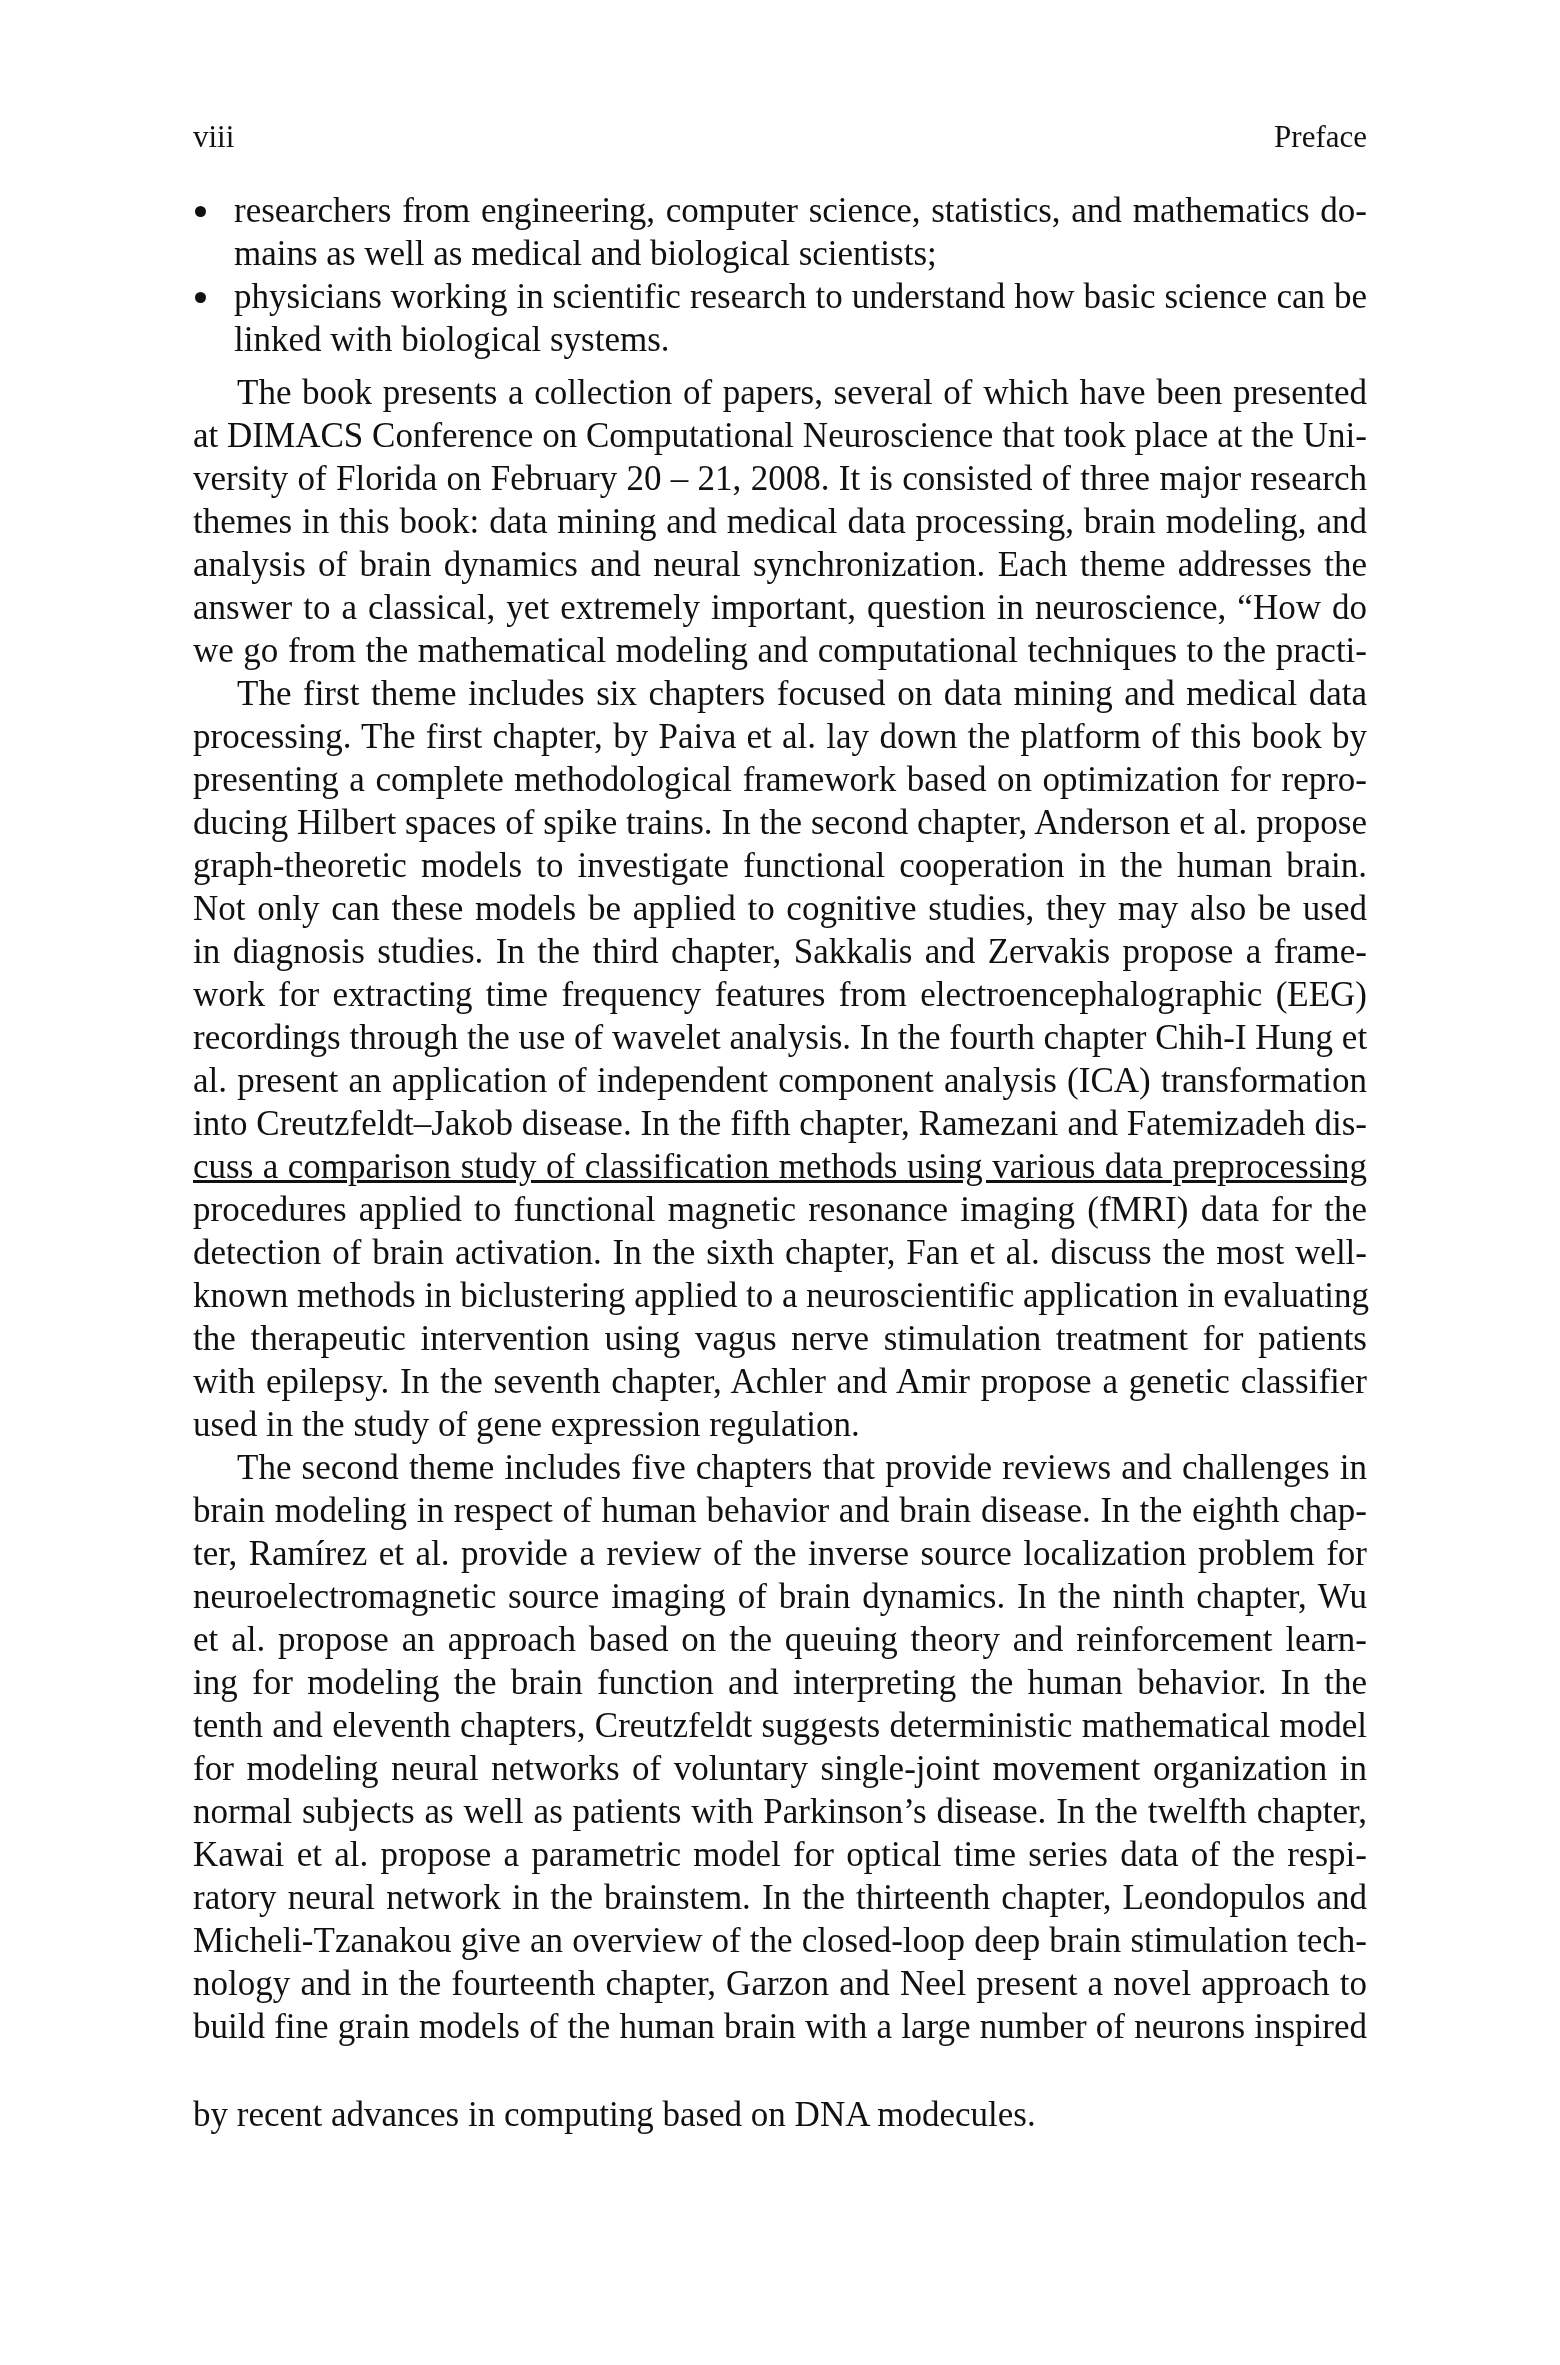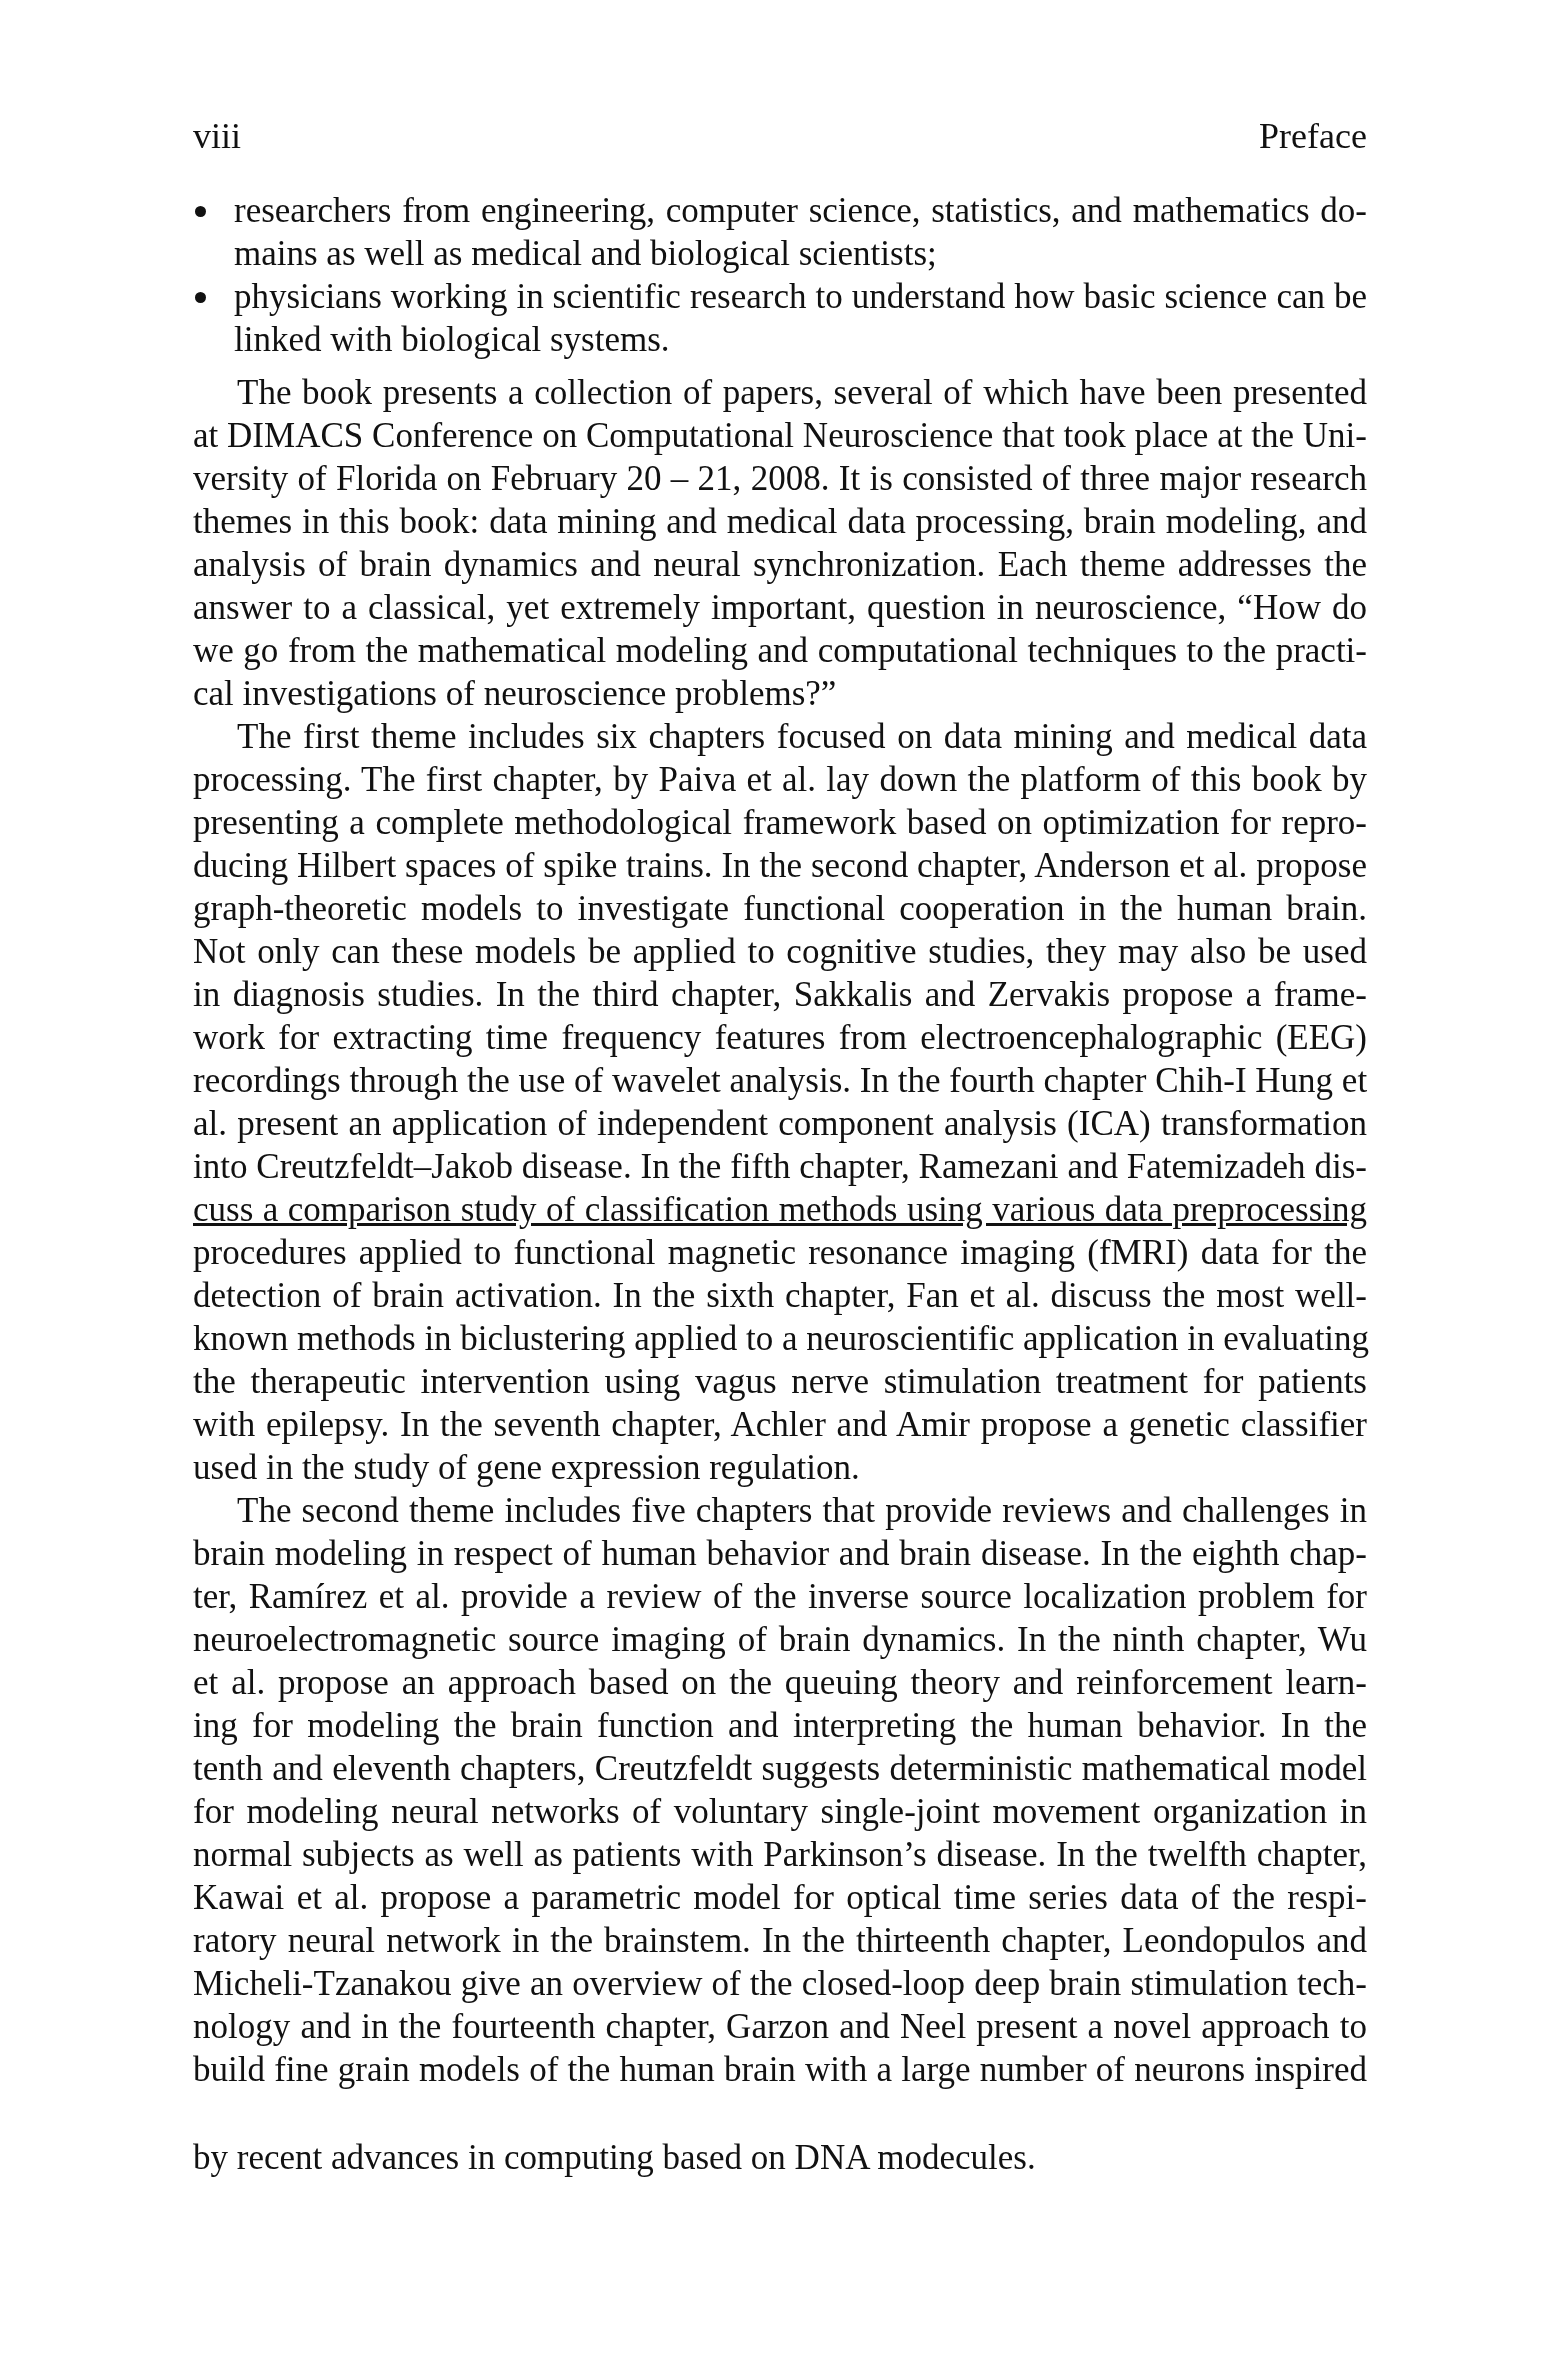--- a/index.html
+++ b/index.html
@@ -7,7 +7,7 @@
          font-family: "Liberation Serif", "DejaVu Serif", serif; color: #111111; }
   .page { position: absolute; left: 193px; top: 0; width: 1174px; }
   .header { position: absolute; top: 118px; left: 0; width: 1174px; height: 37px;
-            font-size: 36px; line-height: 37px; }
+            font-size: 31px; line-height: 37px; }
   .header .folio { position: absolute; left: 0; top: 0; }
   .header .running { position: absolute; right: 0; top: 0; text-align: center; }
   .body { position: absolute; top: 189px; left: 0; width: 1174px; font-size: 35px; }

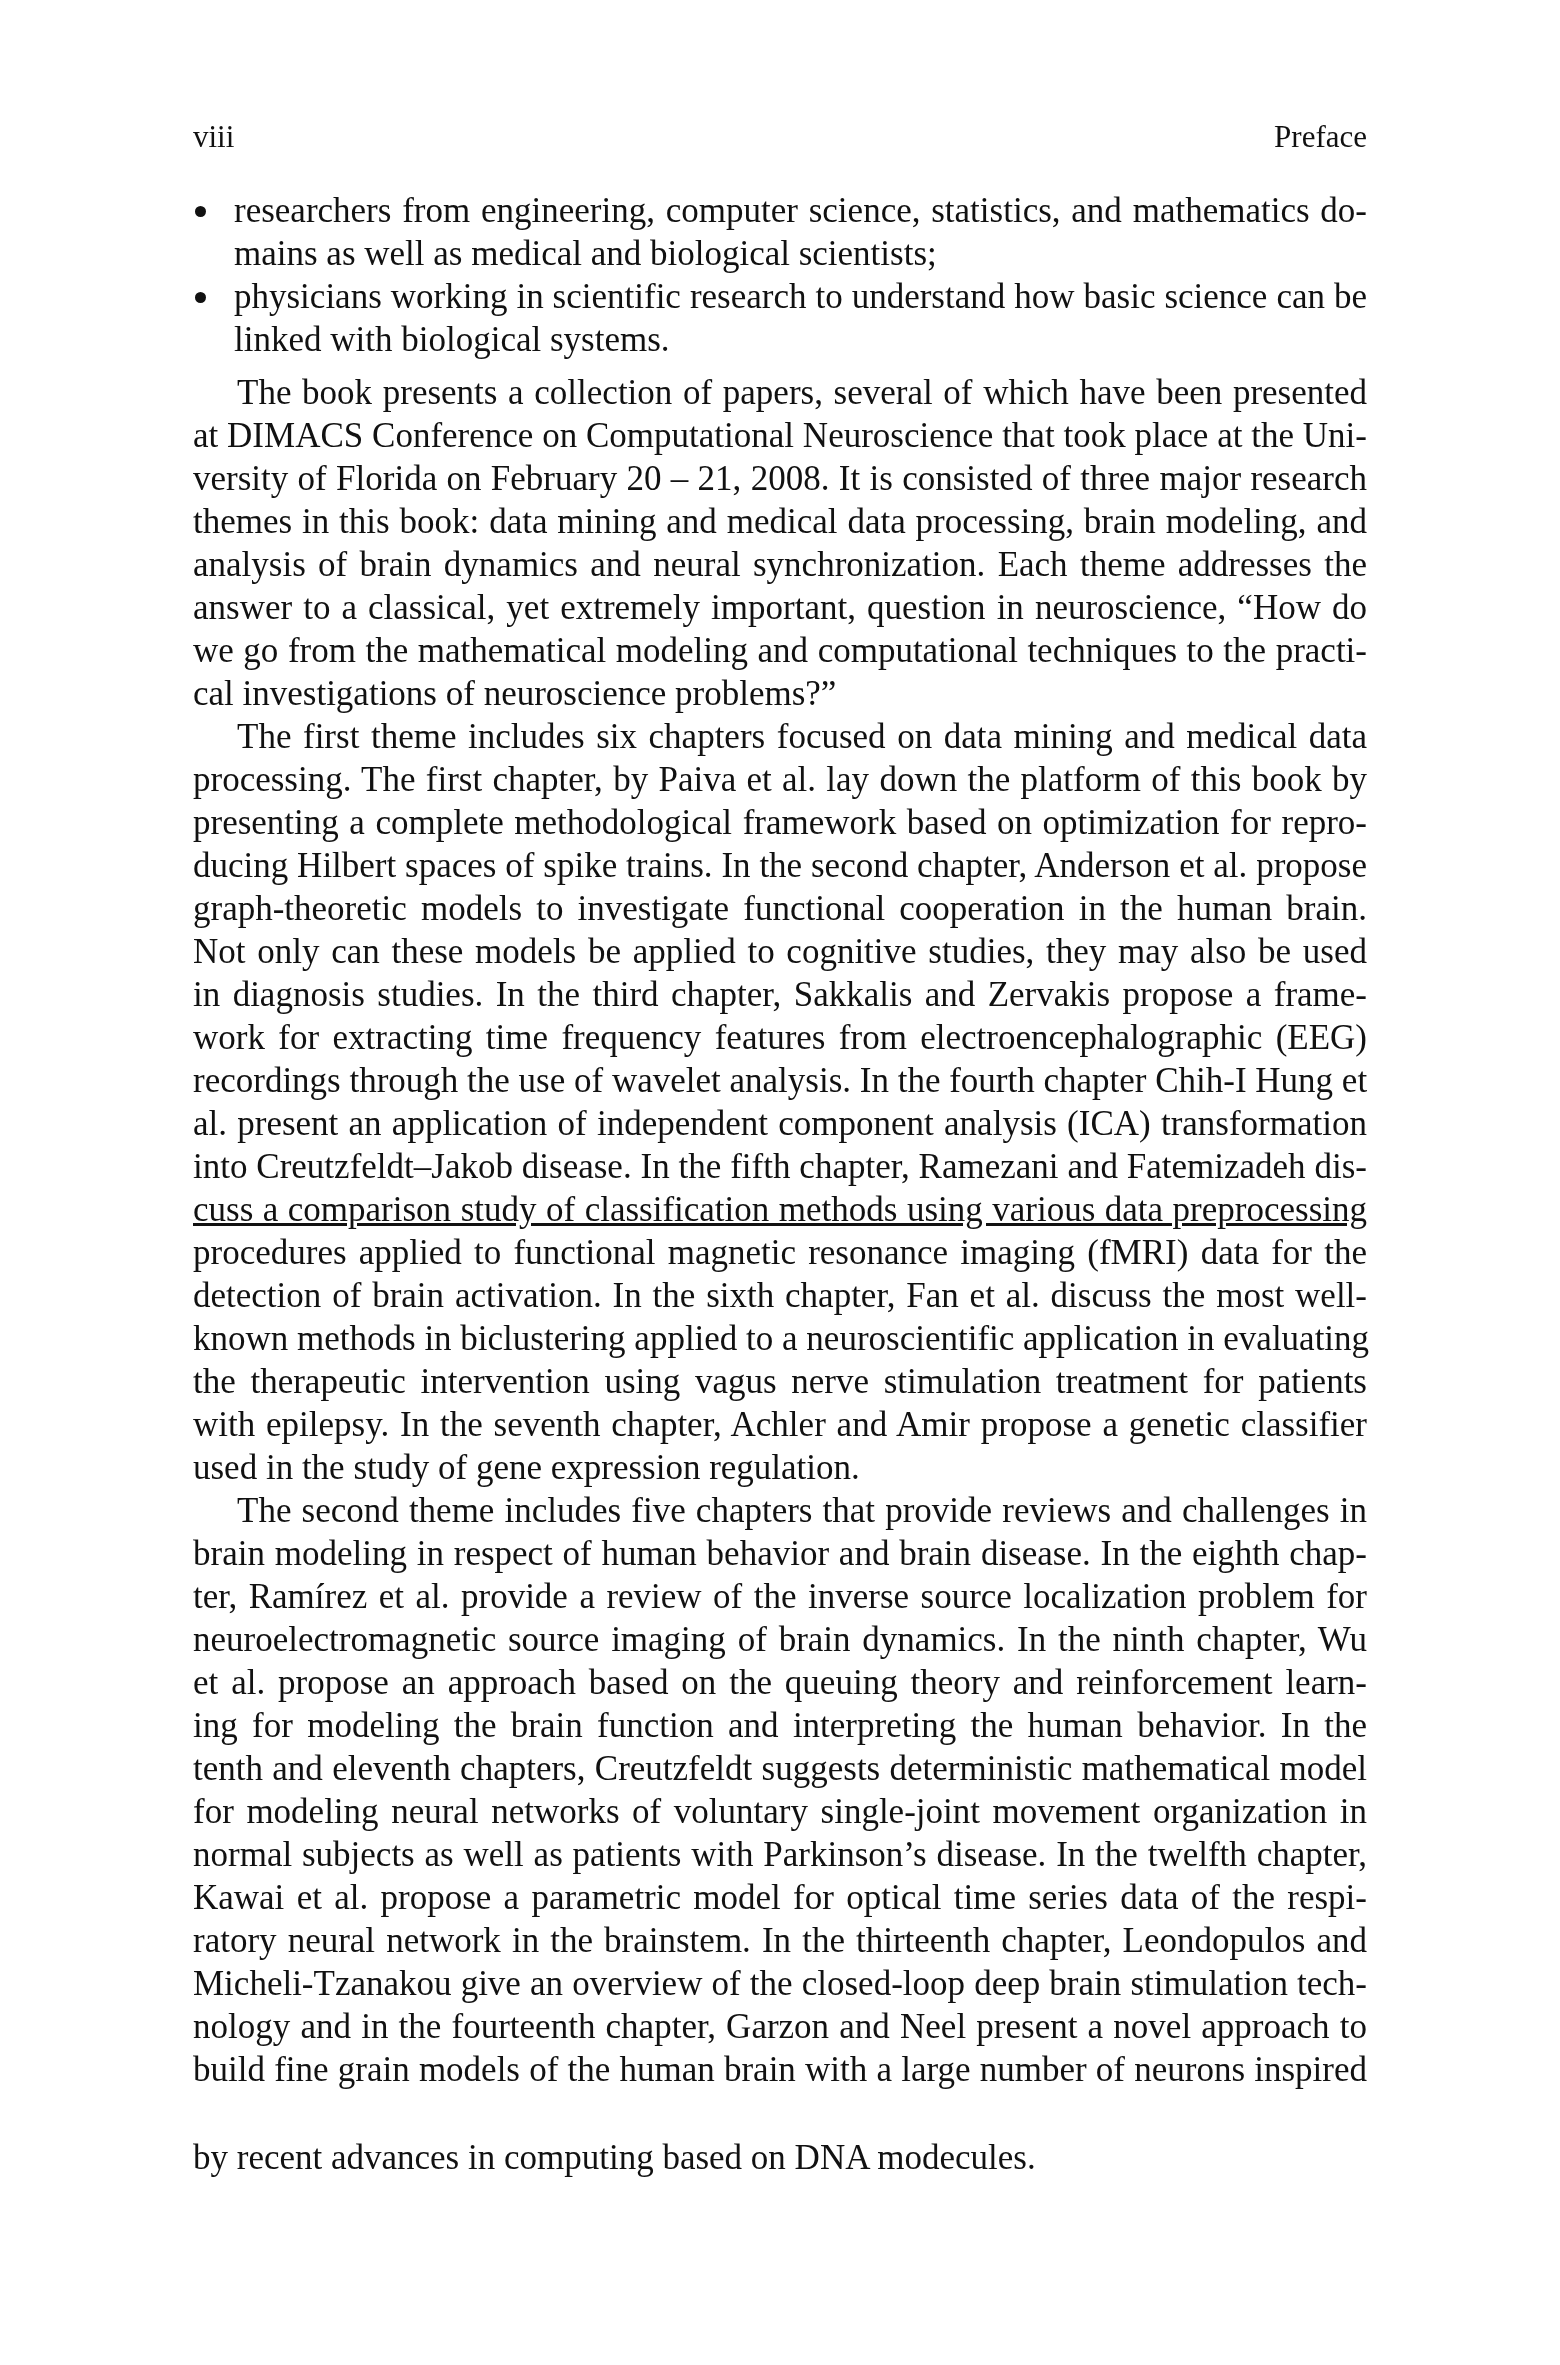--- a/index.html
+++ b/index.html
@@ -53,7 +53,6 @@
       <span class="line" style="white-space: normal;"><span style="white-space: nowrap; word-spacing: 0px;">analysis of brain dynamics and neural synchronization. Each theme addresses the</span></span>
       <span class="line" style="white-space: normal;"><span style="white-space: nowrap; word-spacing: 0px;">answer to a classical, yet extremely important, question in neuroscience, “How do</span></span>
       <span class="line" style="white-space: normal;"><span style="white-space: nowrap; word-spacing: 0px;">we go from the mathematical modeling and computational techniques to the practi-</span></span>
-      <span class="line last" style="white-space: normal;"><span style="white-space: nowrap;">cal investigations of neuroscience problems?”</span></span>
     </div>
 
     <div class="para cont">

